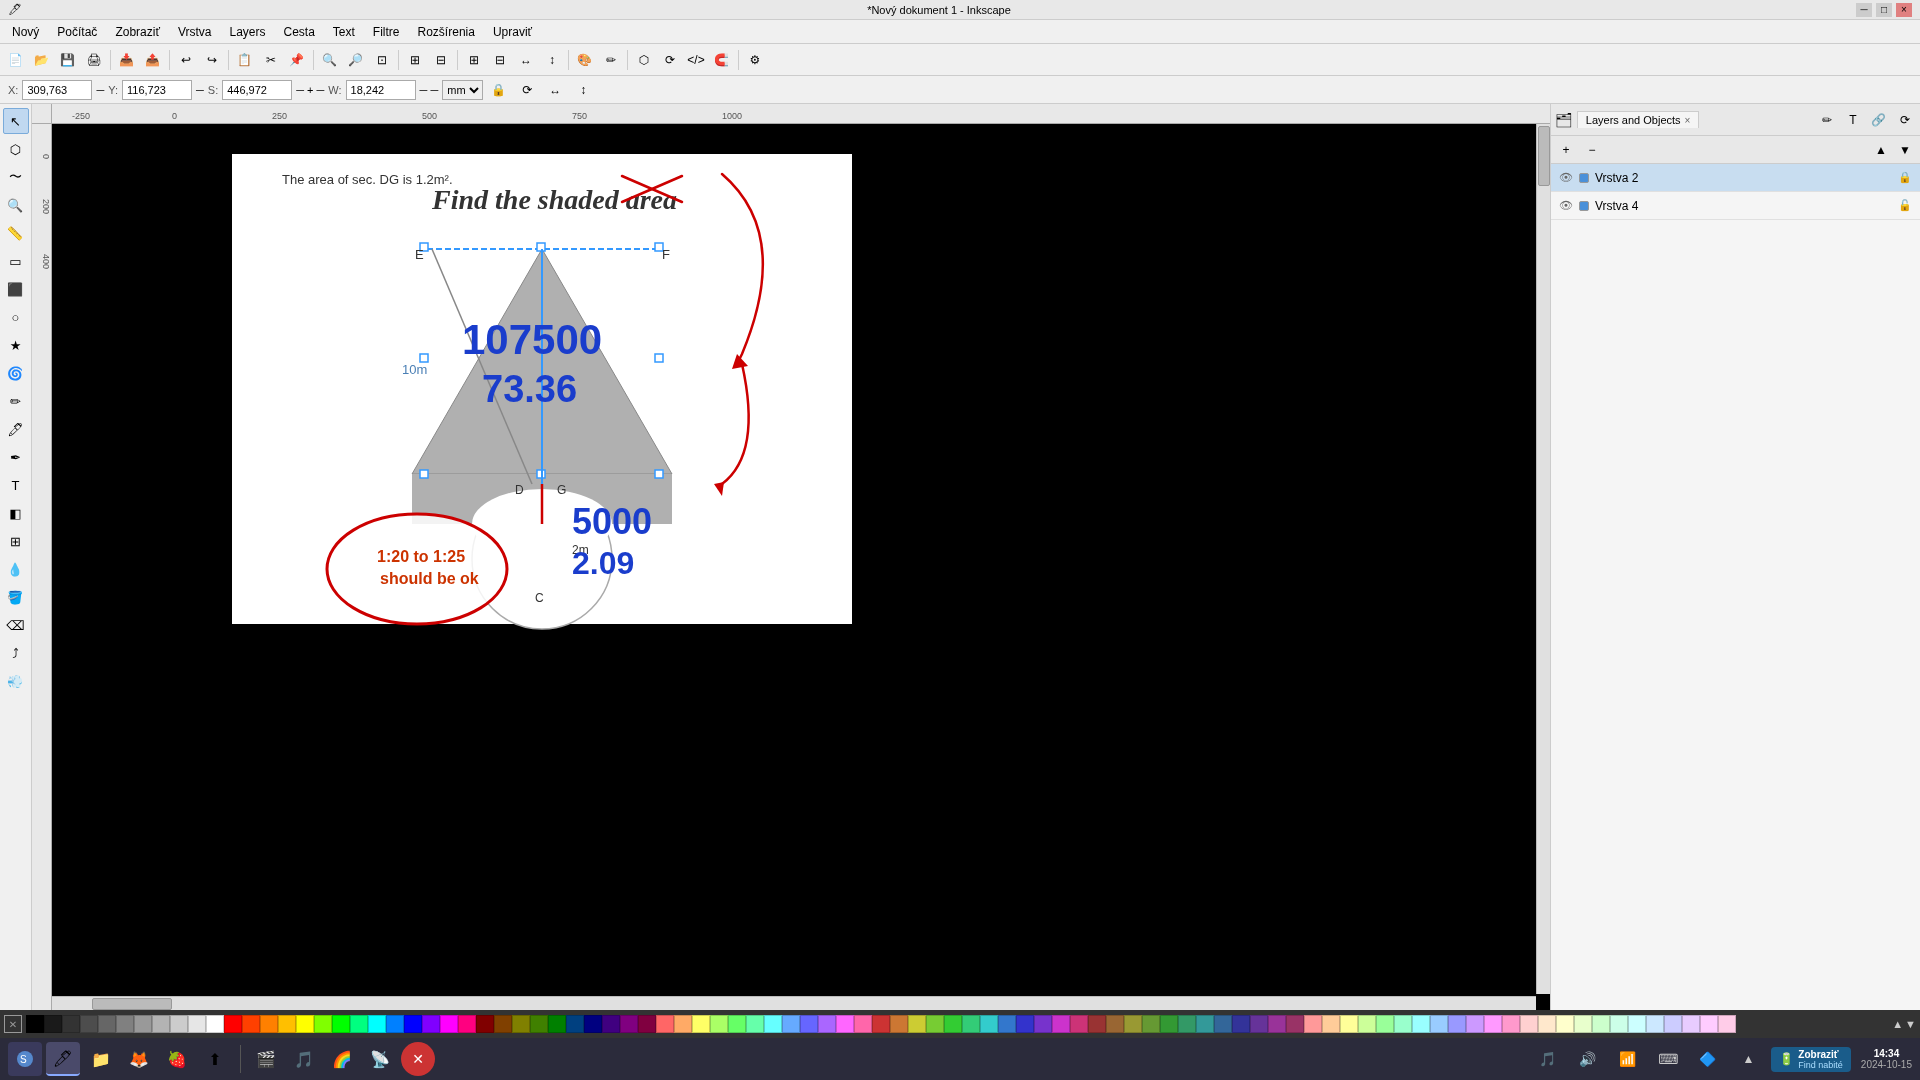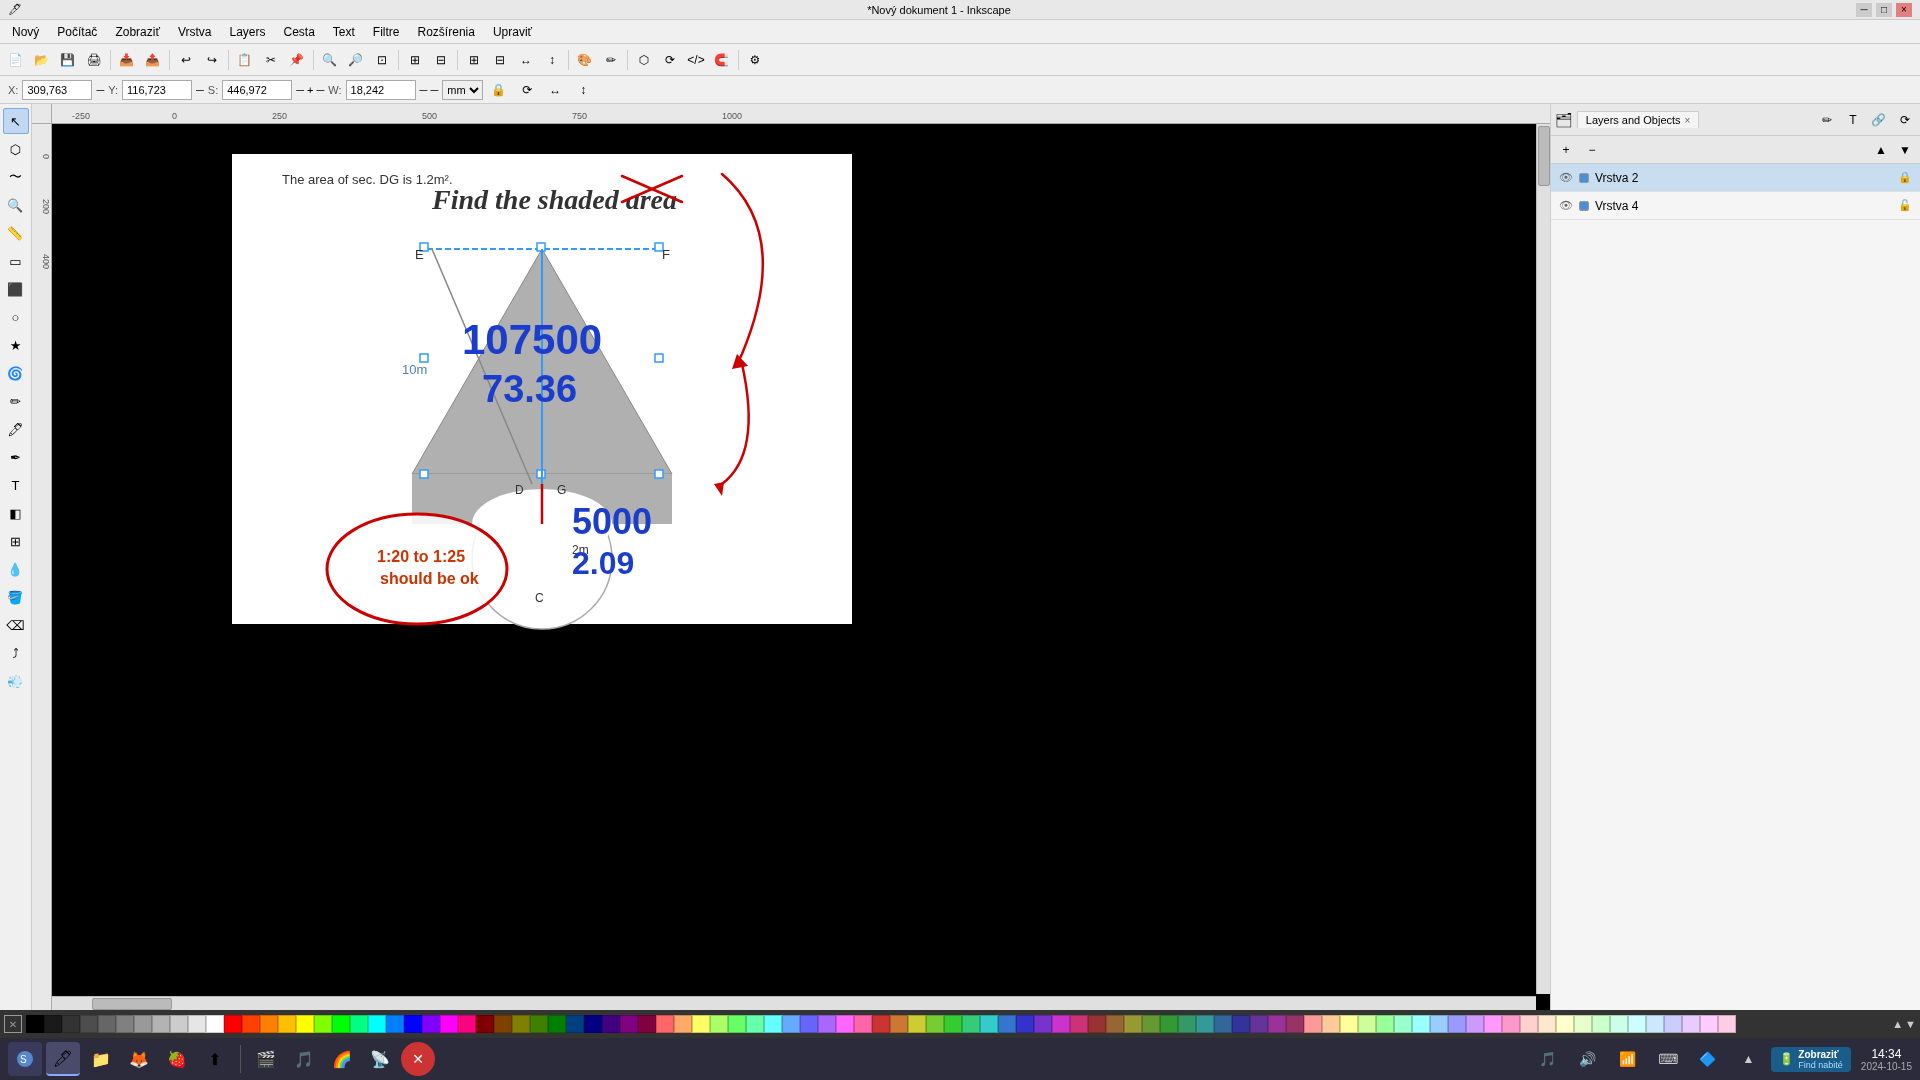--- a/index.html
+++ b/index.html
@@ -791,7 +791,7 @@
     </div>
 
     <div style="display:flex;flex-direction:column;align-items:center;color:white;margin-left:4px;">
-      <span style="font-size:12px;font-weight:normal;">14:34</span>
+      <span style="font-size:10px;font-weight:bold;">14:34</span>
       <span style="font-size:10px;color:#aaa;">2024-10-15</span>
     </div>
   </div>

